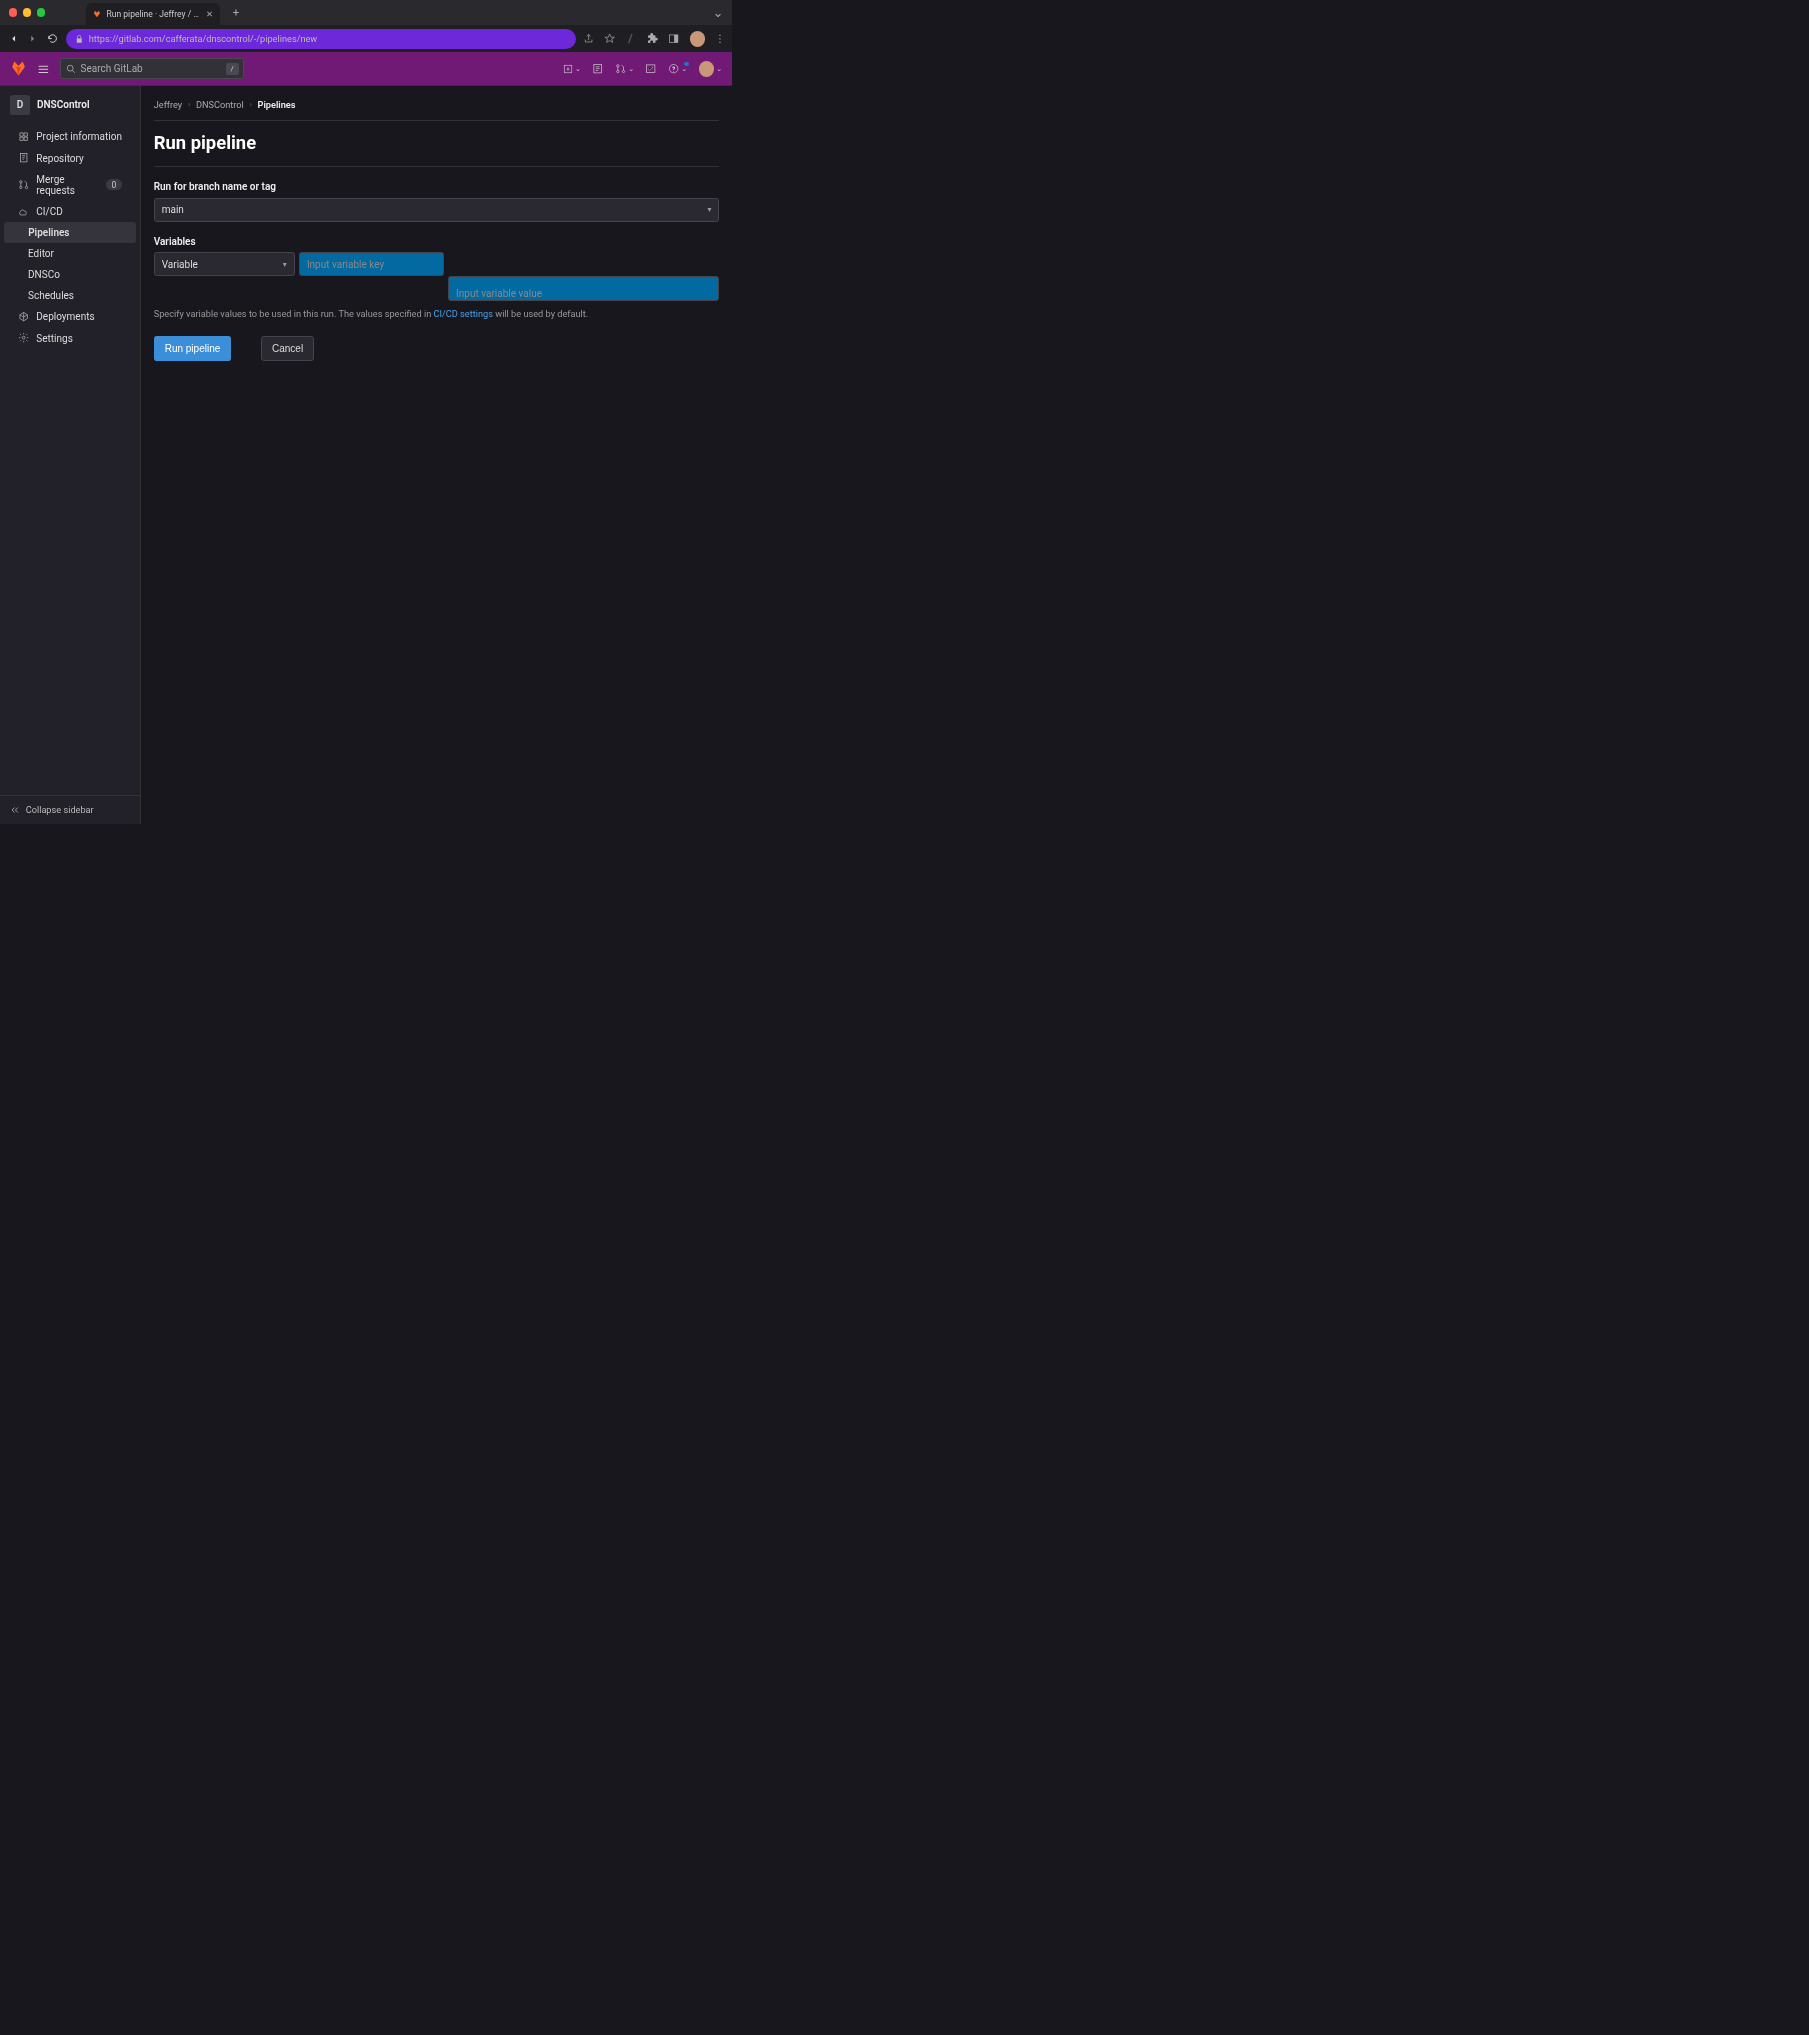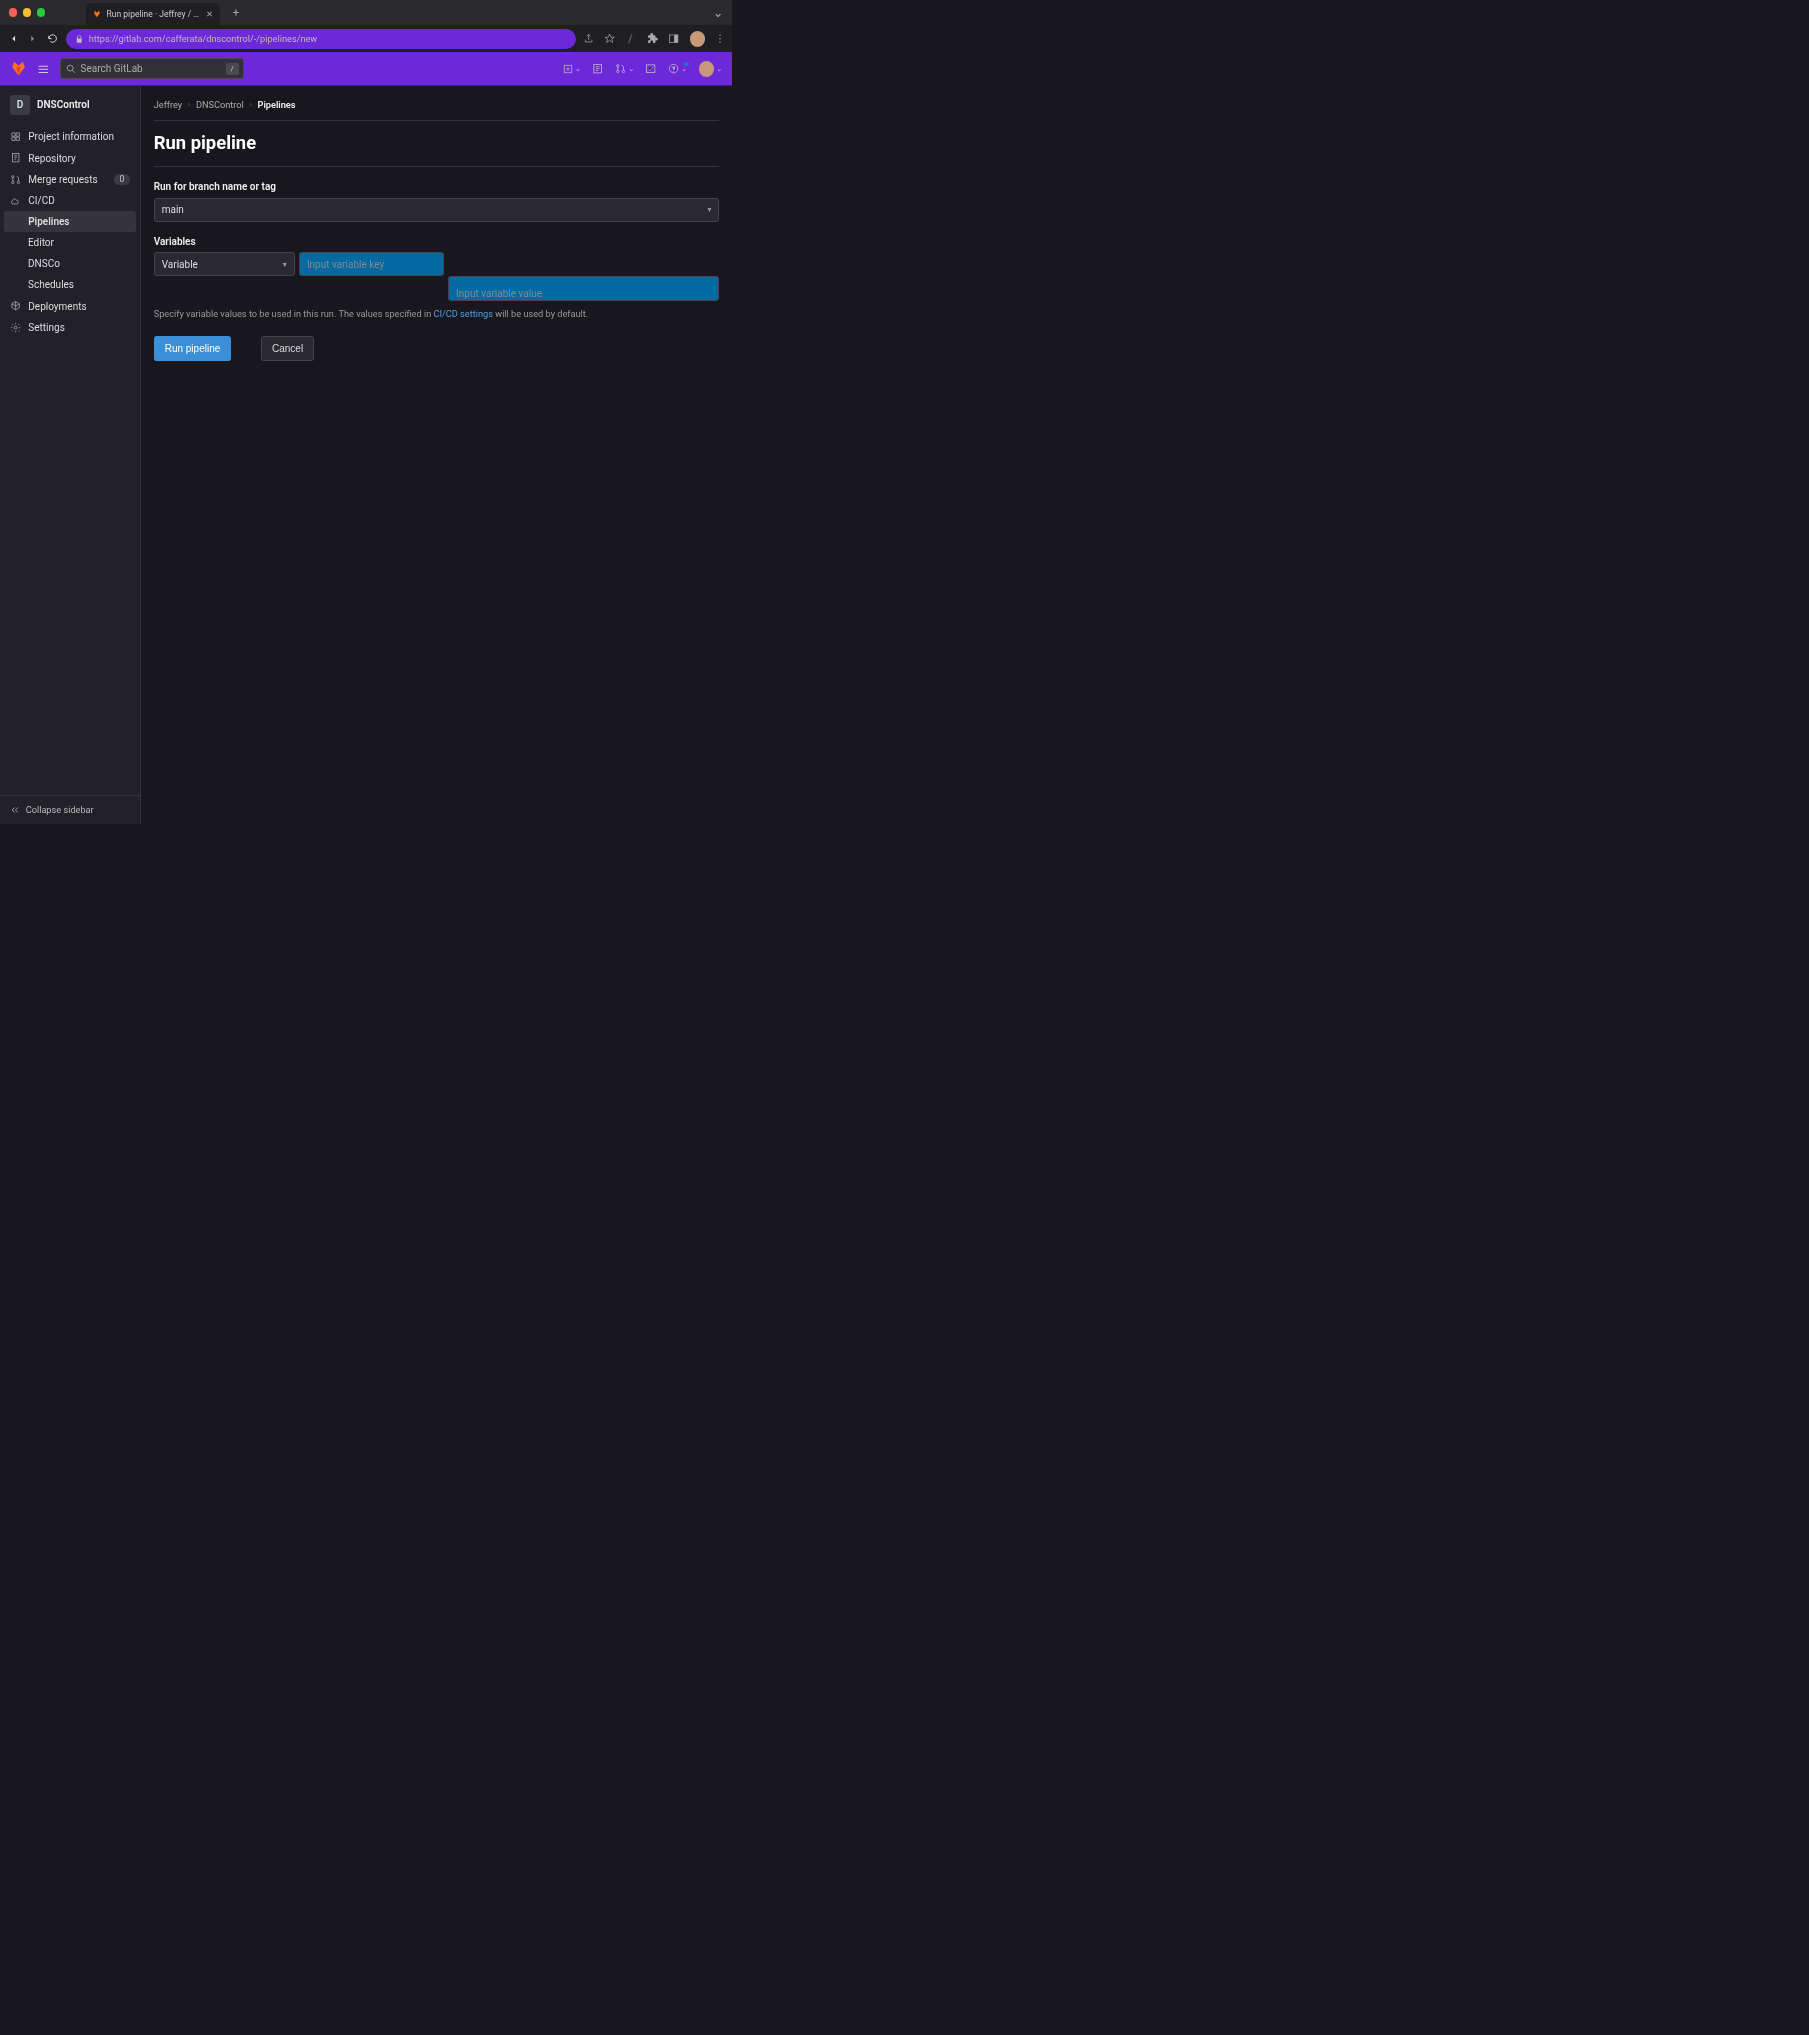--- a/index.html
+++ b/index.html
@@ -69,7 +69,7 @@
 .avatar-small { width:15.5px; height:15.5px; border-radius:50%; background:#c89878; display:inline-block;}
 
 .gitlab-topbar {
-  background: #6d28d9;
+  background: #701a75;
   height: 34px;
   display: flex;
   align-items: center;

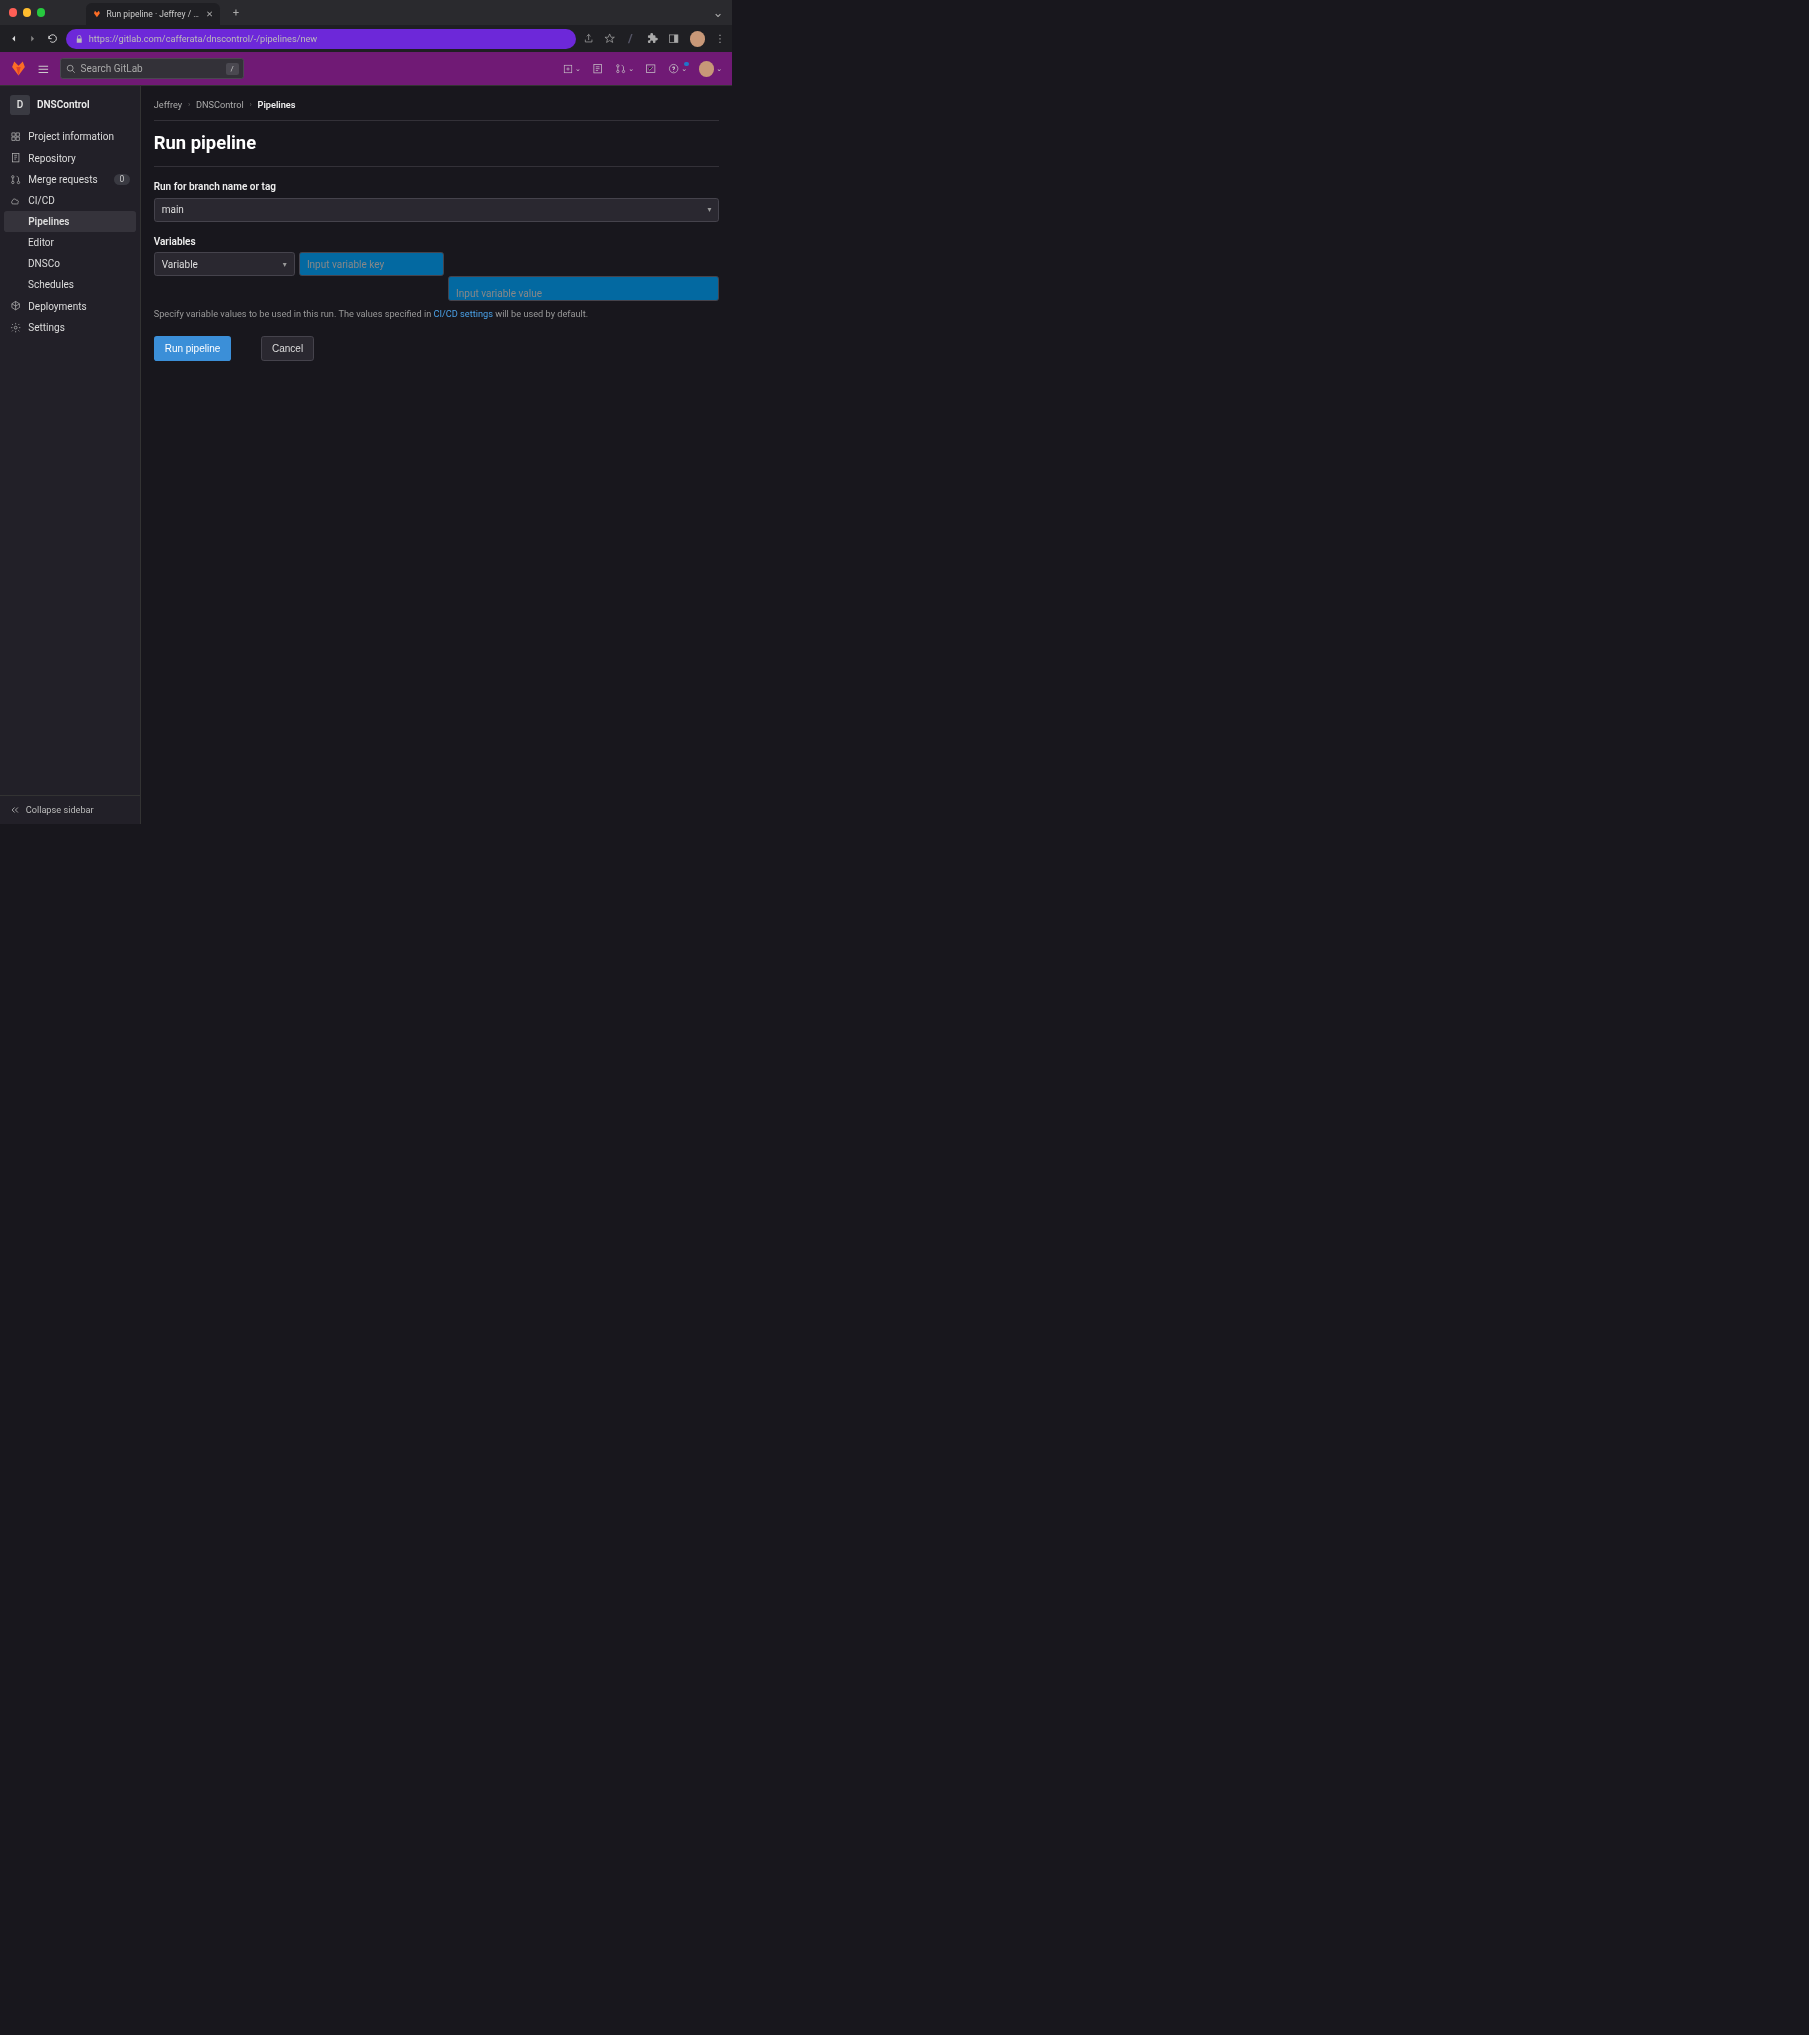--- a/index.html
+++ b/index.html
@@ -132,7 +132,7 @@
 .nav-list { list-style:none; padding: 2.8px 0; }
 .nav-item {
   display:flex; align-items:center; gap:7px;
-  padding: 5px 10px;
+  padding: 5px 18px;
   color:#ddd;
   cursor:pointer;
   font-size:10px;

